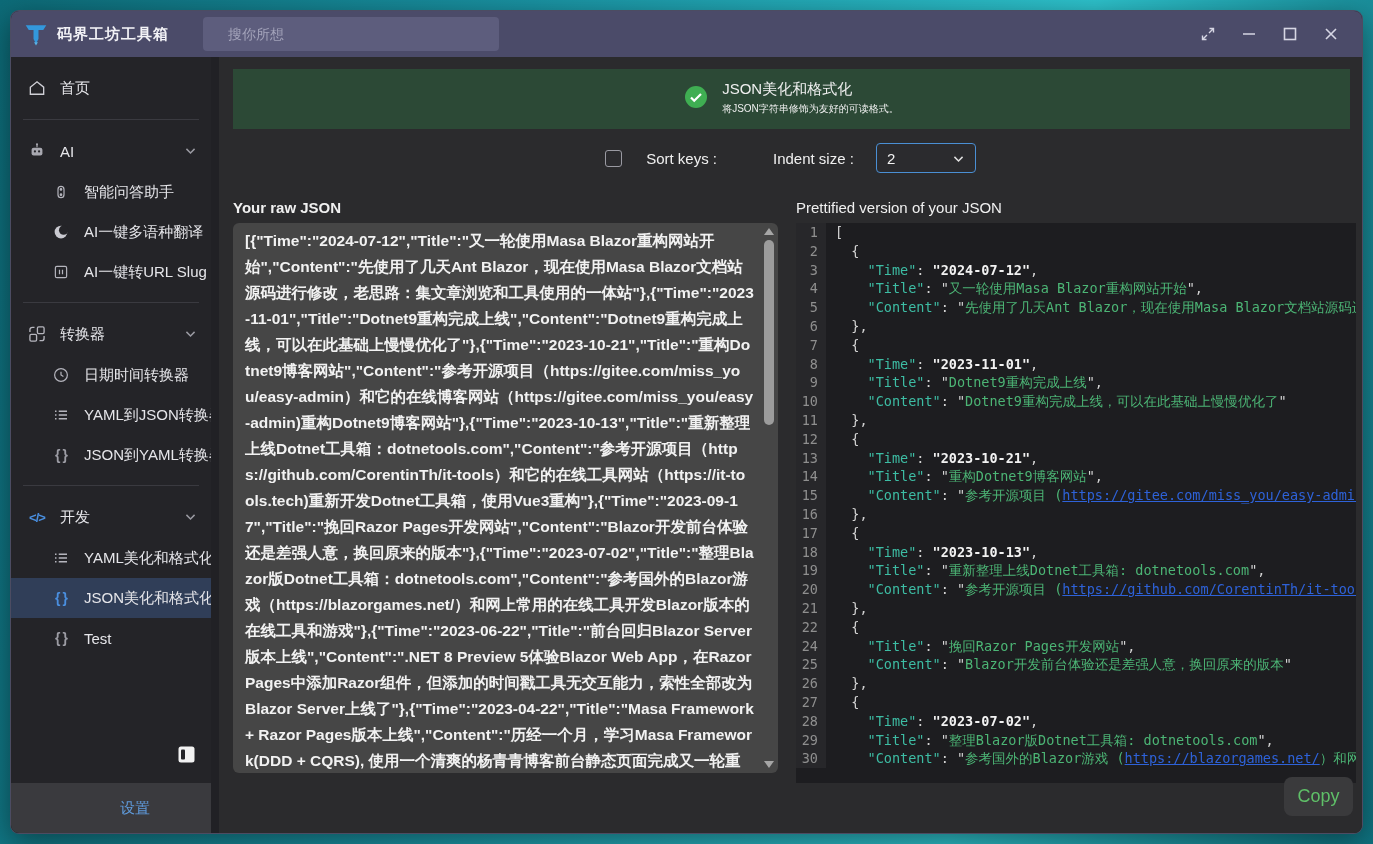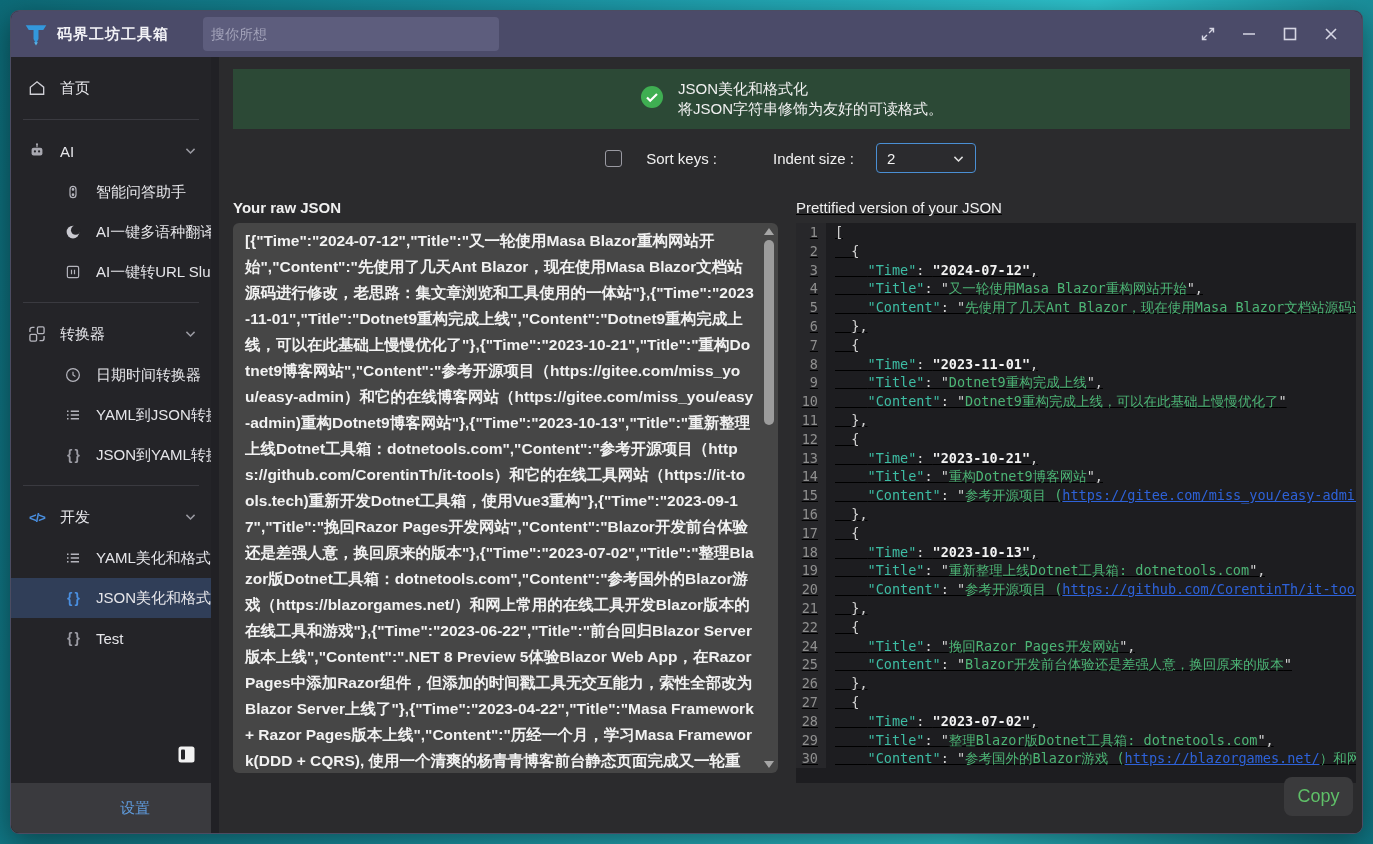--- a/index.html
+++ b/index.html
@@ -16,7 +16,7 @@
   .logo { width:26px; height:26px; margin-left:12px; }
   .app-title { color:#f2f2f6; font-size:15px; font-weight:bold; margin-left:8px; letter-spacing:1px; }
   .search { margin-left:34px; width:296px; height:34px; background:#5d5d7d; border:none; outline:none;
-    border-radius:4px; color:#e8e8f0; font-size:14px; padding:0 8px; }
+    border-radius:4px; color:#e8e8f0; font-size:14px; padding:0 25px; }
   .search::placeholder { color:#a3a3ba; }
   .win-controls { margin-left:auto; display:flex; align-items:center; gap:11px; padding-right:16px; }
   .win-btn { width:30px; height:30px; display:flex; align-items:center; justify-content:center; cursor:pointer; }

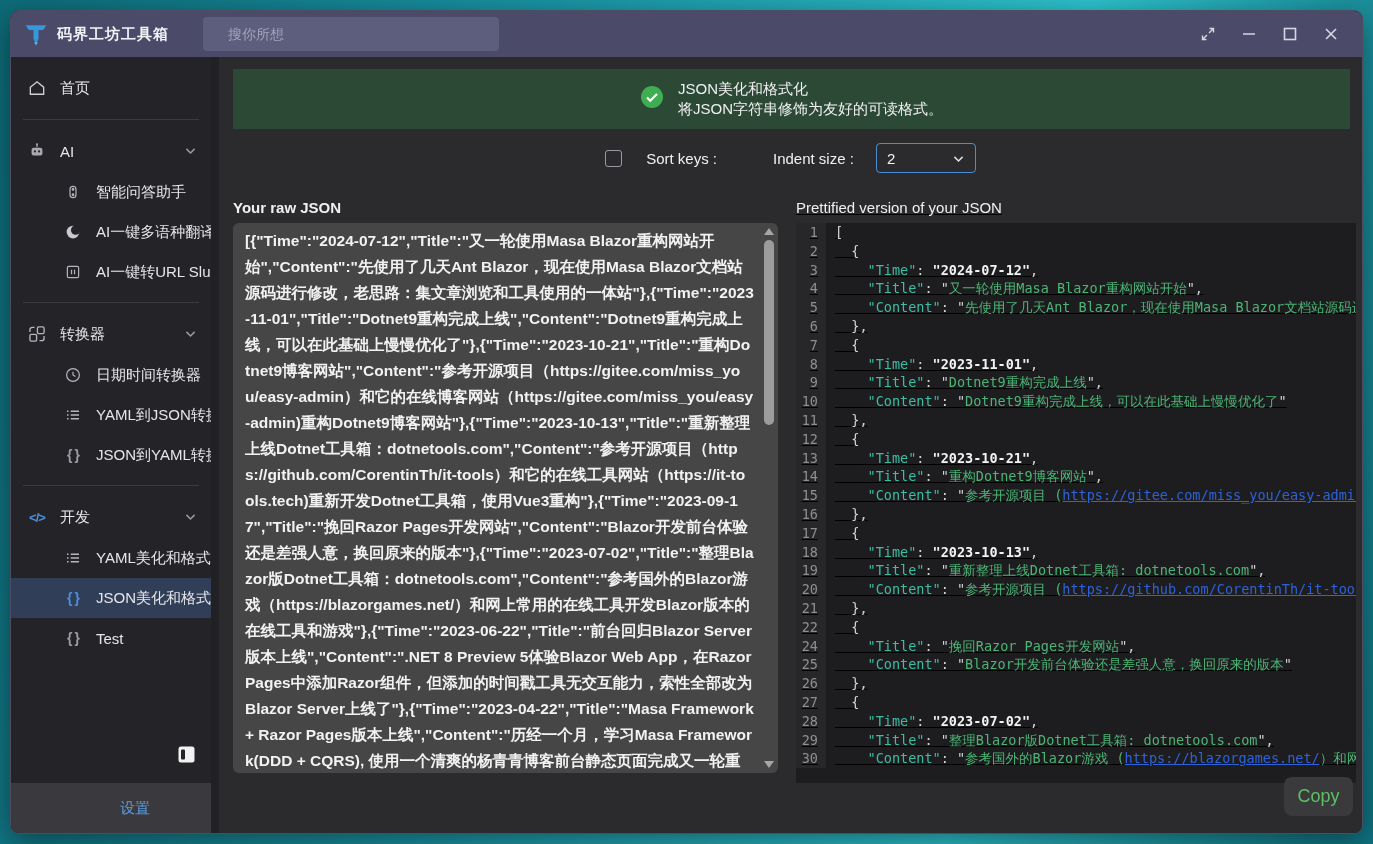--- a/index.html
+++ b/index.html
@@ -48,7 +48,7 @@
     align-items:center; justify-content:center; gap:14px; }
   .banner-text { color:#f0f0f0; }
   .banner-title { font-size:15px; line-height:20px; }
-  .banner-sub { font-size:15px; line-height:20px; }
+  .banner-sub { font-size:10px; line-height:20px; }
   .controls { margin-top:13px; height:32px; display:flex; align-items:center; justify-content:center;
     color:#f0f0f0; font-size:15px;gap:14px; }
   .cb { appearance:none; width:17px; height:17px; border:1px solid #9a9aa2; border-radius:3px;

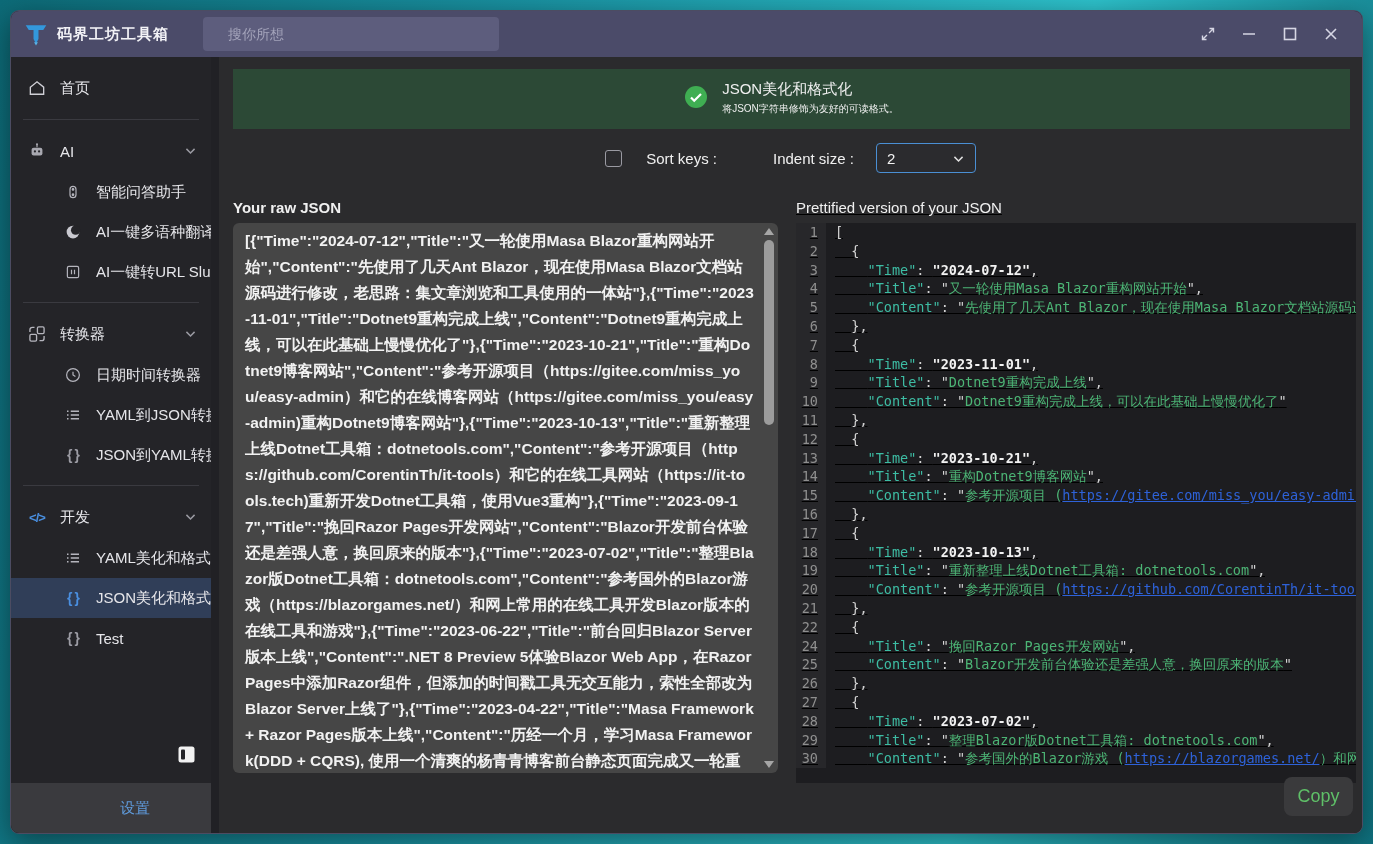--- a/index.html
+++ b/index.html
@@ -28,7 +28,7 @@
   .side-item,.side-group { display:flex; align-items:center; height:42px; color:#e6e6ea; font-size:15px;
     cursor:pointer; white-space:nowrap; overflow:hidden; flex-shrink:0; }
   .side-item.top,.side-group { padding-left:16px; }
-  .side-item.sub { padding-left:52px; height:40px; }
+  .side-item.sub { padding-left:40px; height:40px; }
   .icon18 { width:20px; height:20px; margin-right:13px; flex-shrink:0; display:inline-flex;
     align-items:center; justify-content:center; }
   .chev { margin-left:auto; margin-right:14px; flex-shrink:0; }

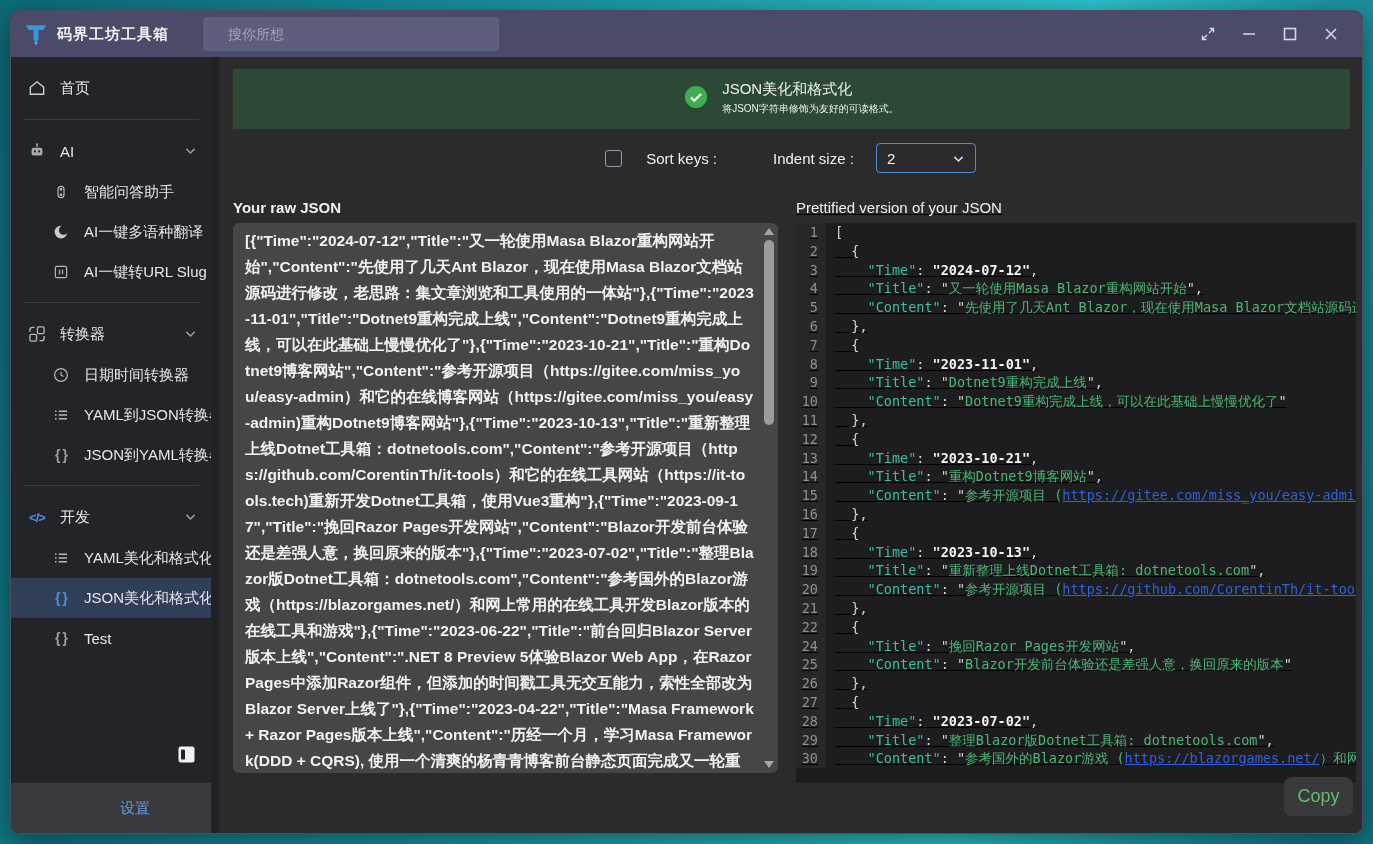--- a/index.html
+++ b/index.html
@@ -60,7 +60,7 @@
 
   .panels { display:flex; margin:25px 6px 0 14px; gap:18px; }
   .panel-col-left { width:545px; flex-shrink:0;font-weight:bold; }
-  .panel-col-right { flex:1; min-width:0;text-decoration:underline; }
+  .panel-col-right { flex:1; min-width:0; }
   .panel-header { color:#f0f0f0; font-size:15px; height:24px; }
   .raw-box { position:relative; height:550px; background:#464646; border-radius:6px; overflow:hidden; }
   .raw-text { position:absolute; inset:0; padding:5px 24px 5px 12px; color:#f2f2f2; font-size:15.5px;

